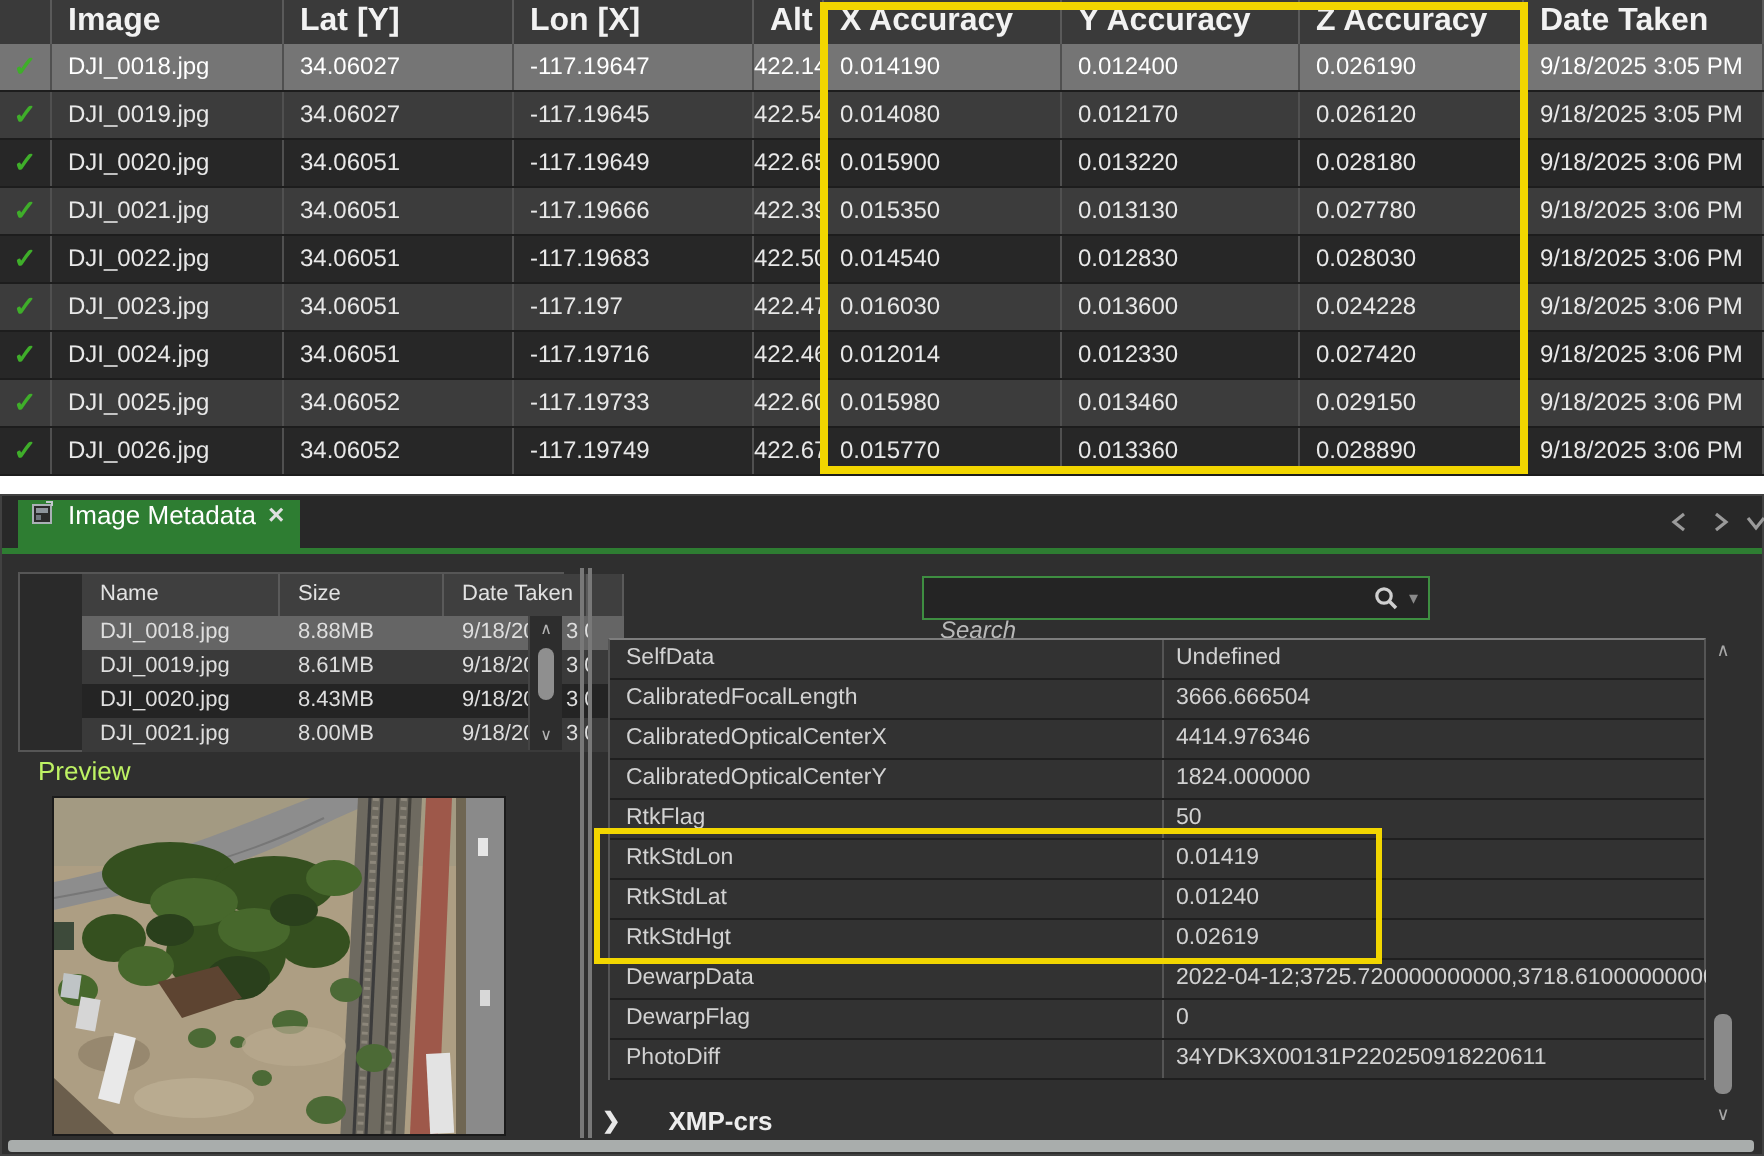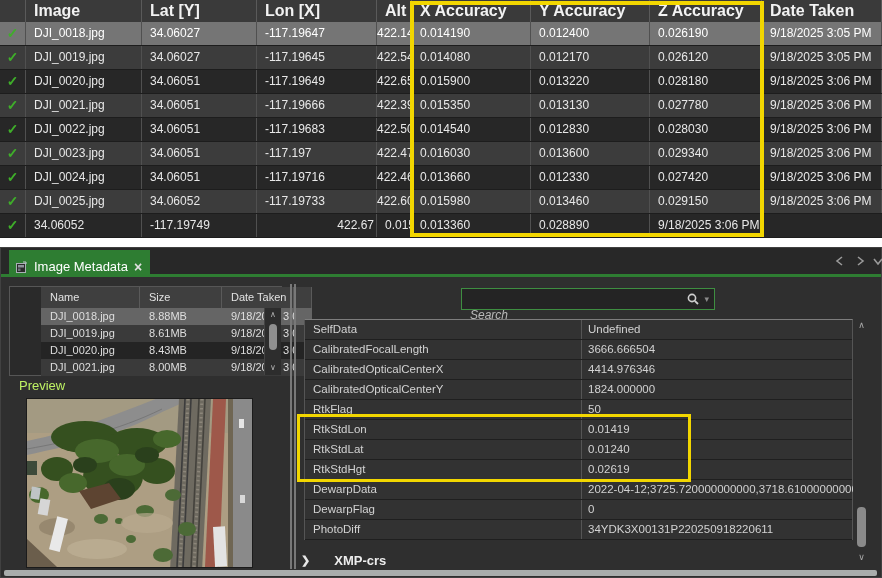--- a/index.html
+++ b/index.html
@@ -191,7 +191,7 @@
         <div class="dc c-alt">422.47</div>
         <div class="dc">0.016030</div>
         <div class="dc">0.013600</div>
-        <div class="dc">0.029340</div>
+        <div class="dc">0.024228</div>
         <div class="dc">9/18/2025 3:06 PM</div>
       </div>
       <div class="tt-row dark">

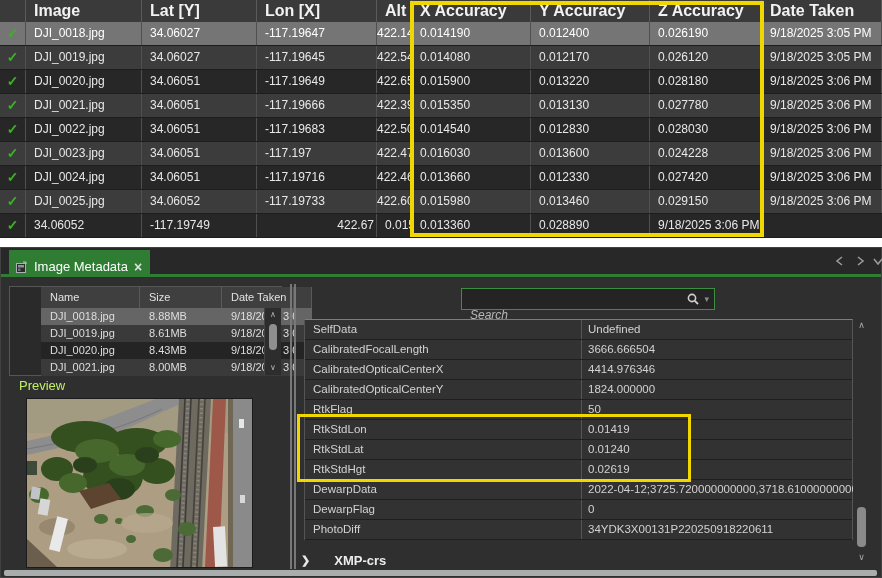--- a/index.html
+++ b/index.html
@@ -200,7 +200,7 @@
         <div class="dc">34.06051</div>
         <div class="dc">-117.19716</div>
         <div class="dc c-alt">422.46</div>
-        <div class="dc">0.013660</div>
+        <div class="dc">0.012014</div>
         <div class="dc">0.012330</div>
         <div class="dc">0.027420</div>
         <div class="dc">9/18/2025 3:06 PM</div>

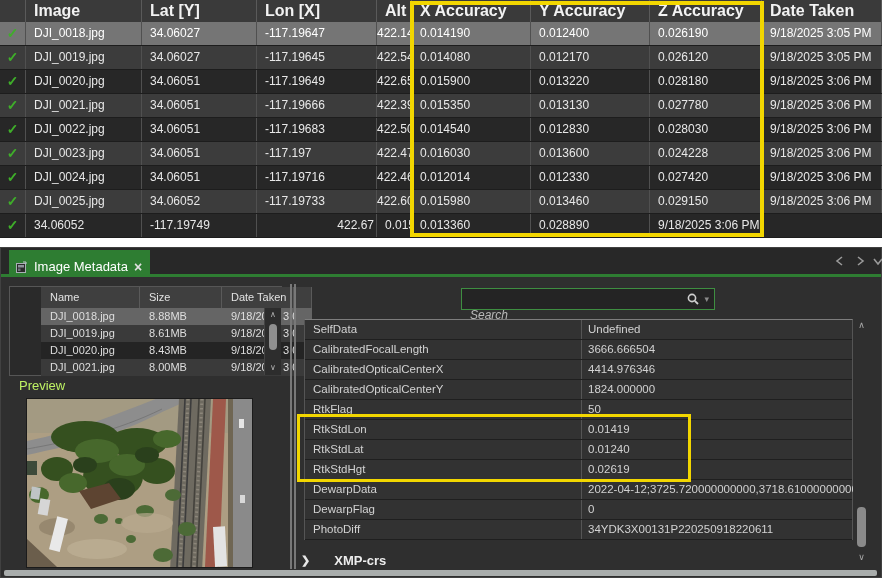--- a/index.html
+++ b/index.html
@@ -218,6 +218,7 @@
       </div>
       <div class="tt-row dark">
         <div class="dc c-check"><span class="check-glyph">✓</span></div>
+        <div class="dc c-img">DJI_0026.jpg</div>
         <div class="dc">34.06052</div>
         <div class="dc">-117.19749</div>
         <div class="dc c-alt">422.67</div>

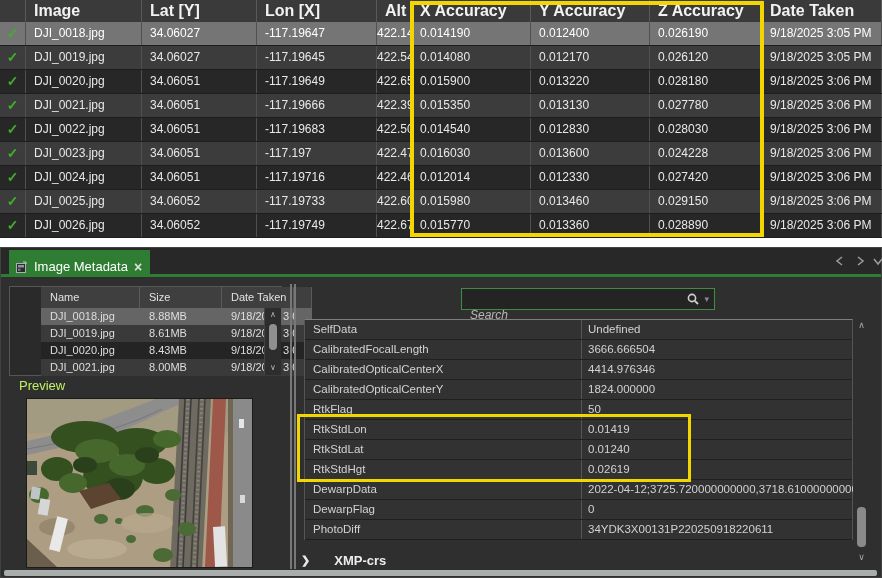--- a/index.html
+++ b/index.html
@@ -37,7 +37,7 @@
     background:#2f2f2f; border:1px solid #414141; }
   #tabbar { position:absolute; left:0; top:0; width:880px; height:26px; background:#282828; }
   #tab { position:absolute; left:8px; top:2px; height:24px; padding:0 8px 0 6px;
-    background:var(--tab-green,#2e7d32); display:flex; align-items:flex-end; gap:6px; }
+    background:var(--tab-green,#2e7d32); display:flex; align-items:flex-start; gap:6px; }
   #tab .tab-label { color:#ffffff; font-size:13px; white-space:nowrap; }
   #tab .tab-close { color:#e0e0e0; font-size:14px; font-weight:bold; line-height:14px; cursor:default; }
   #tab-underline { position:absolute; left:0; top:26px; width:880px; height:3px;

